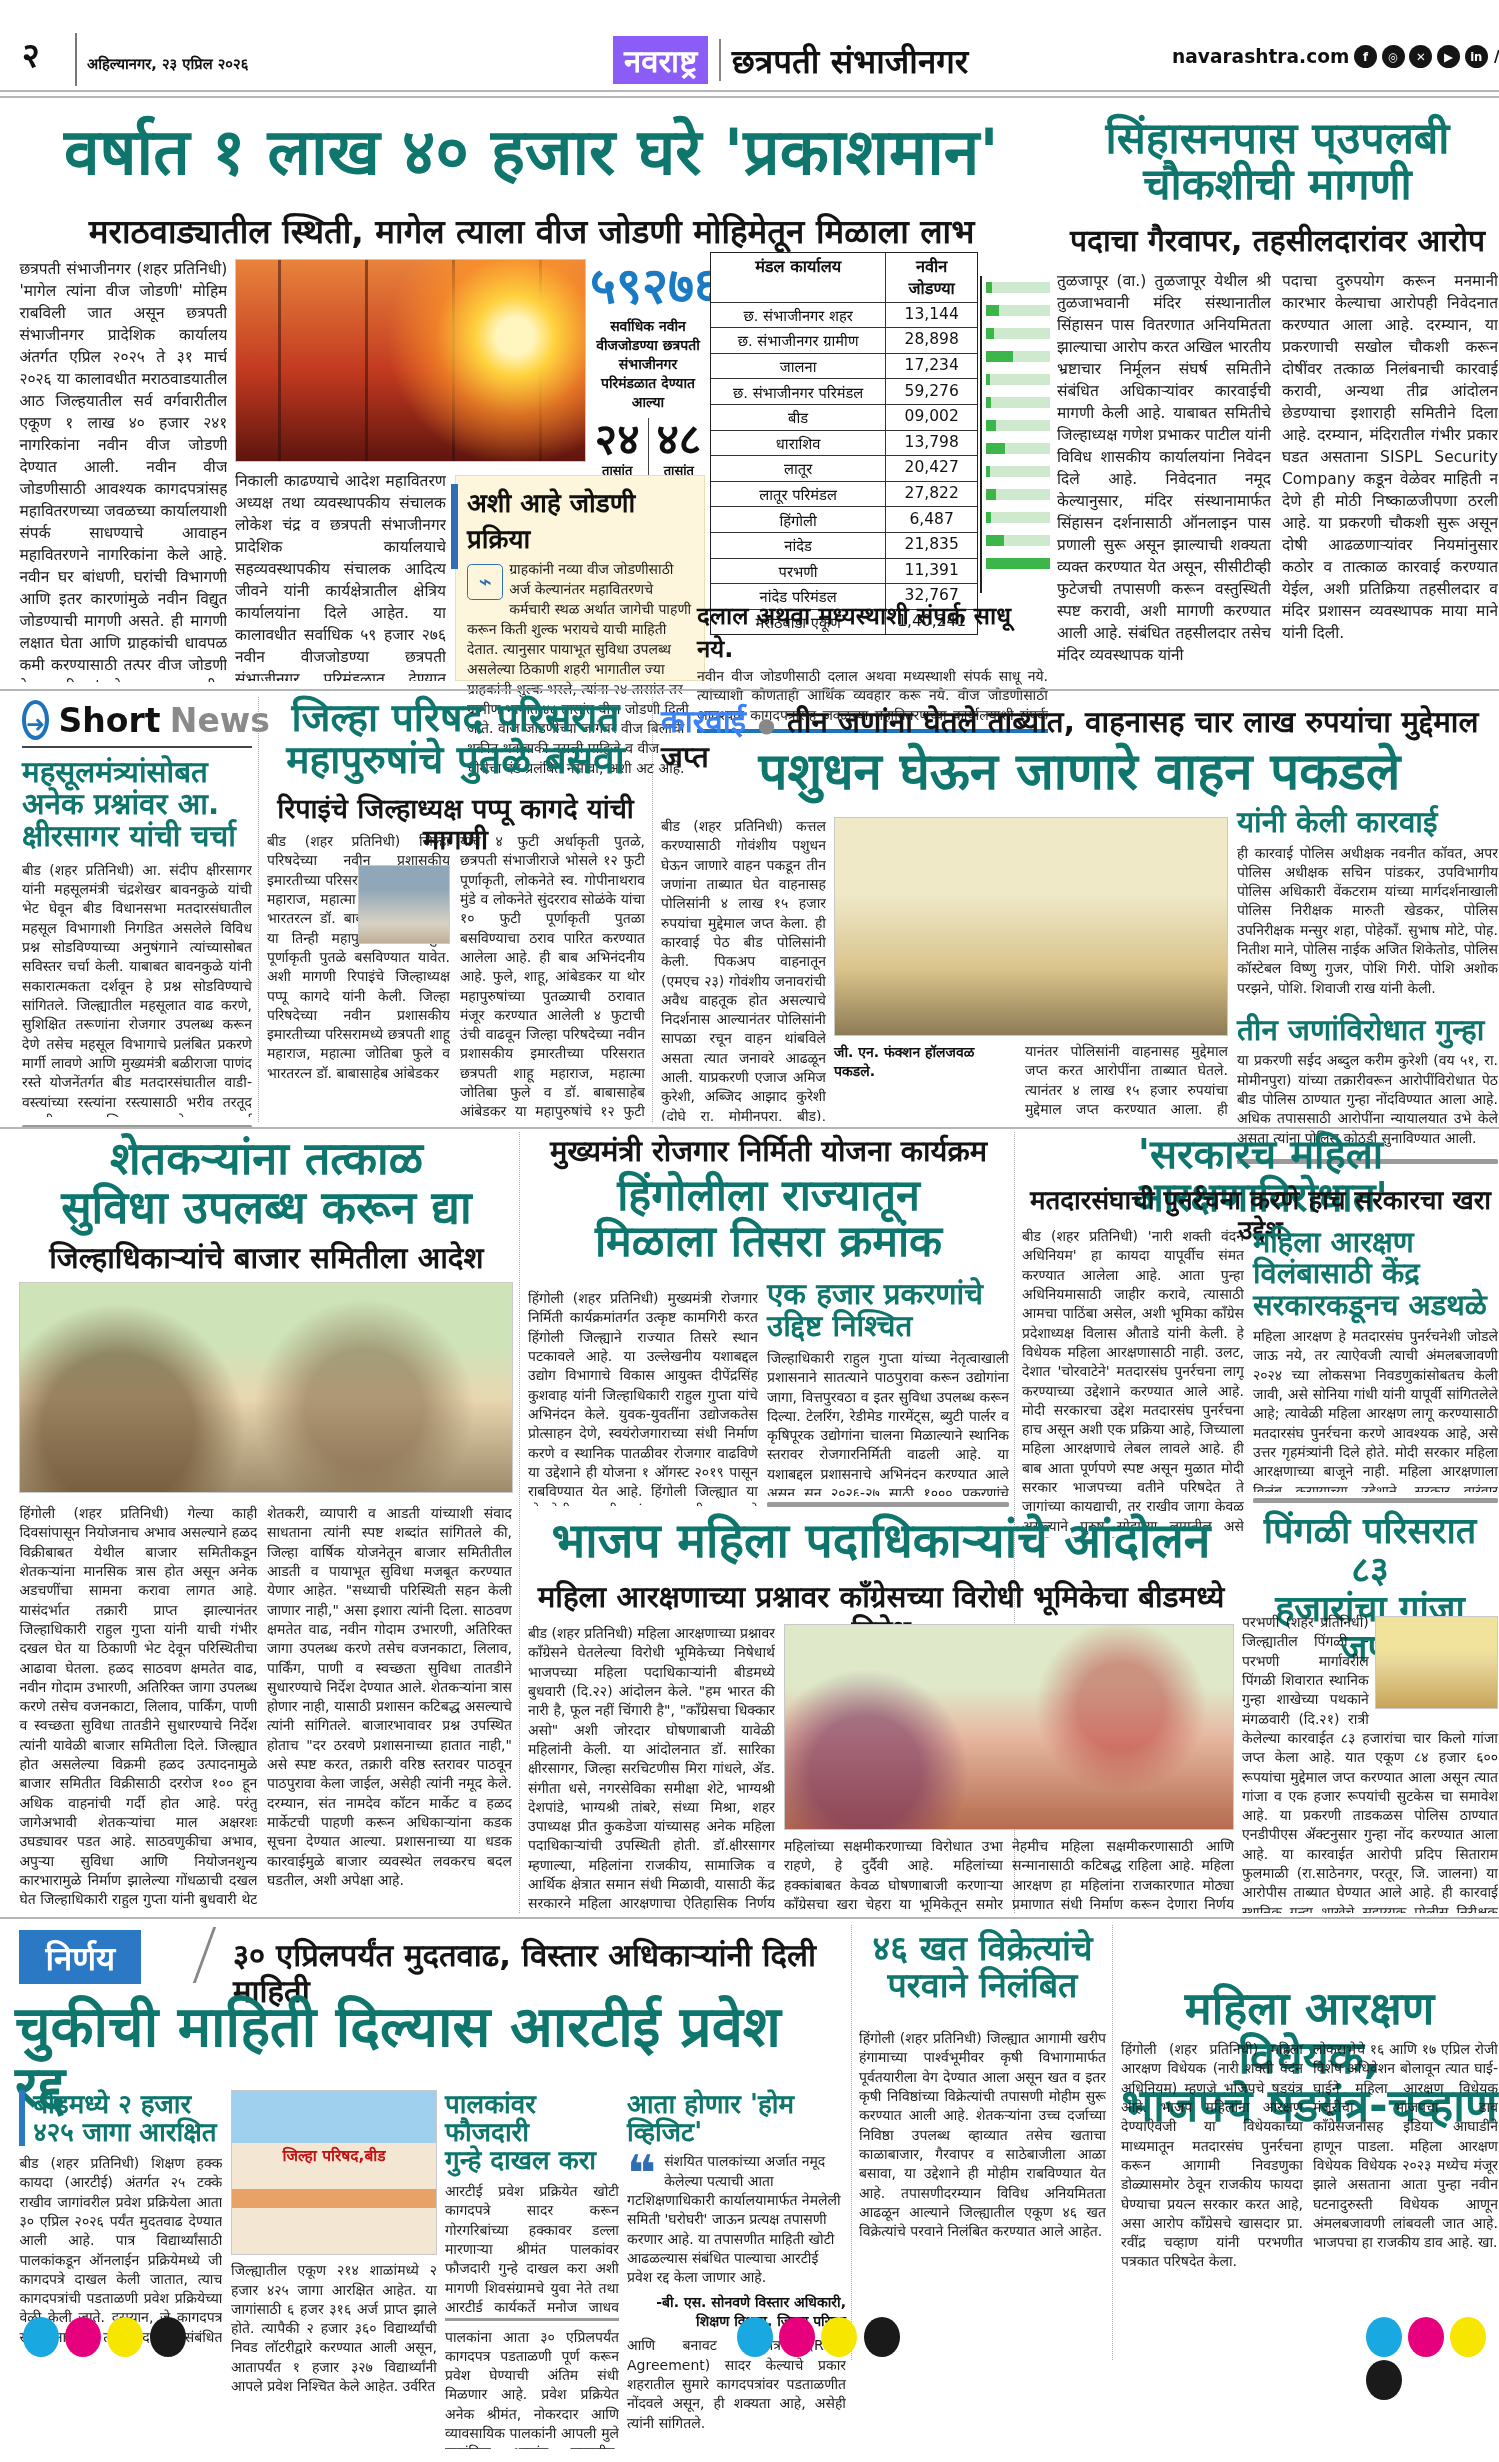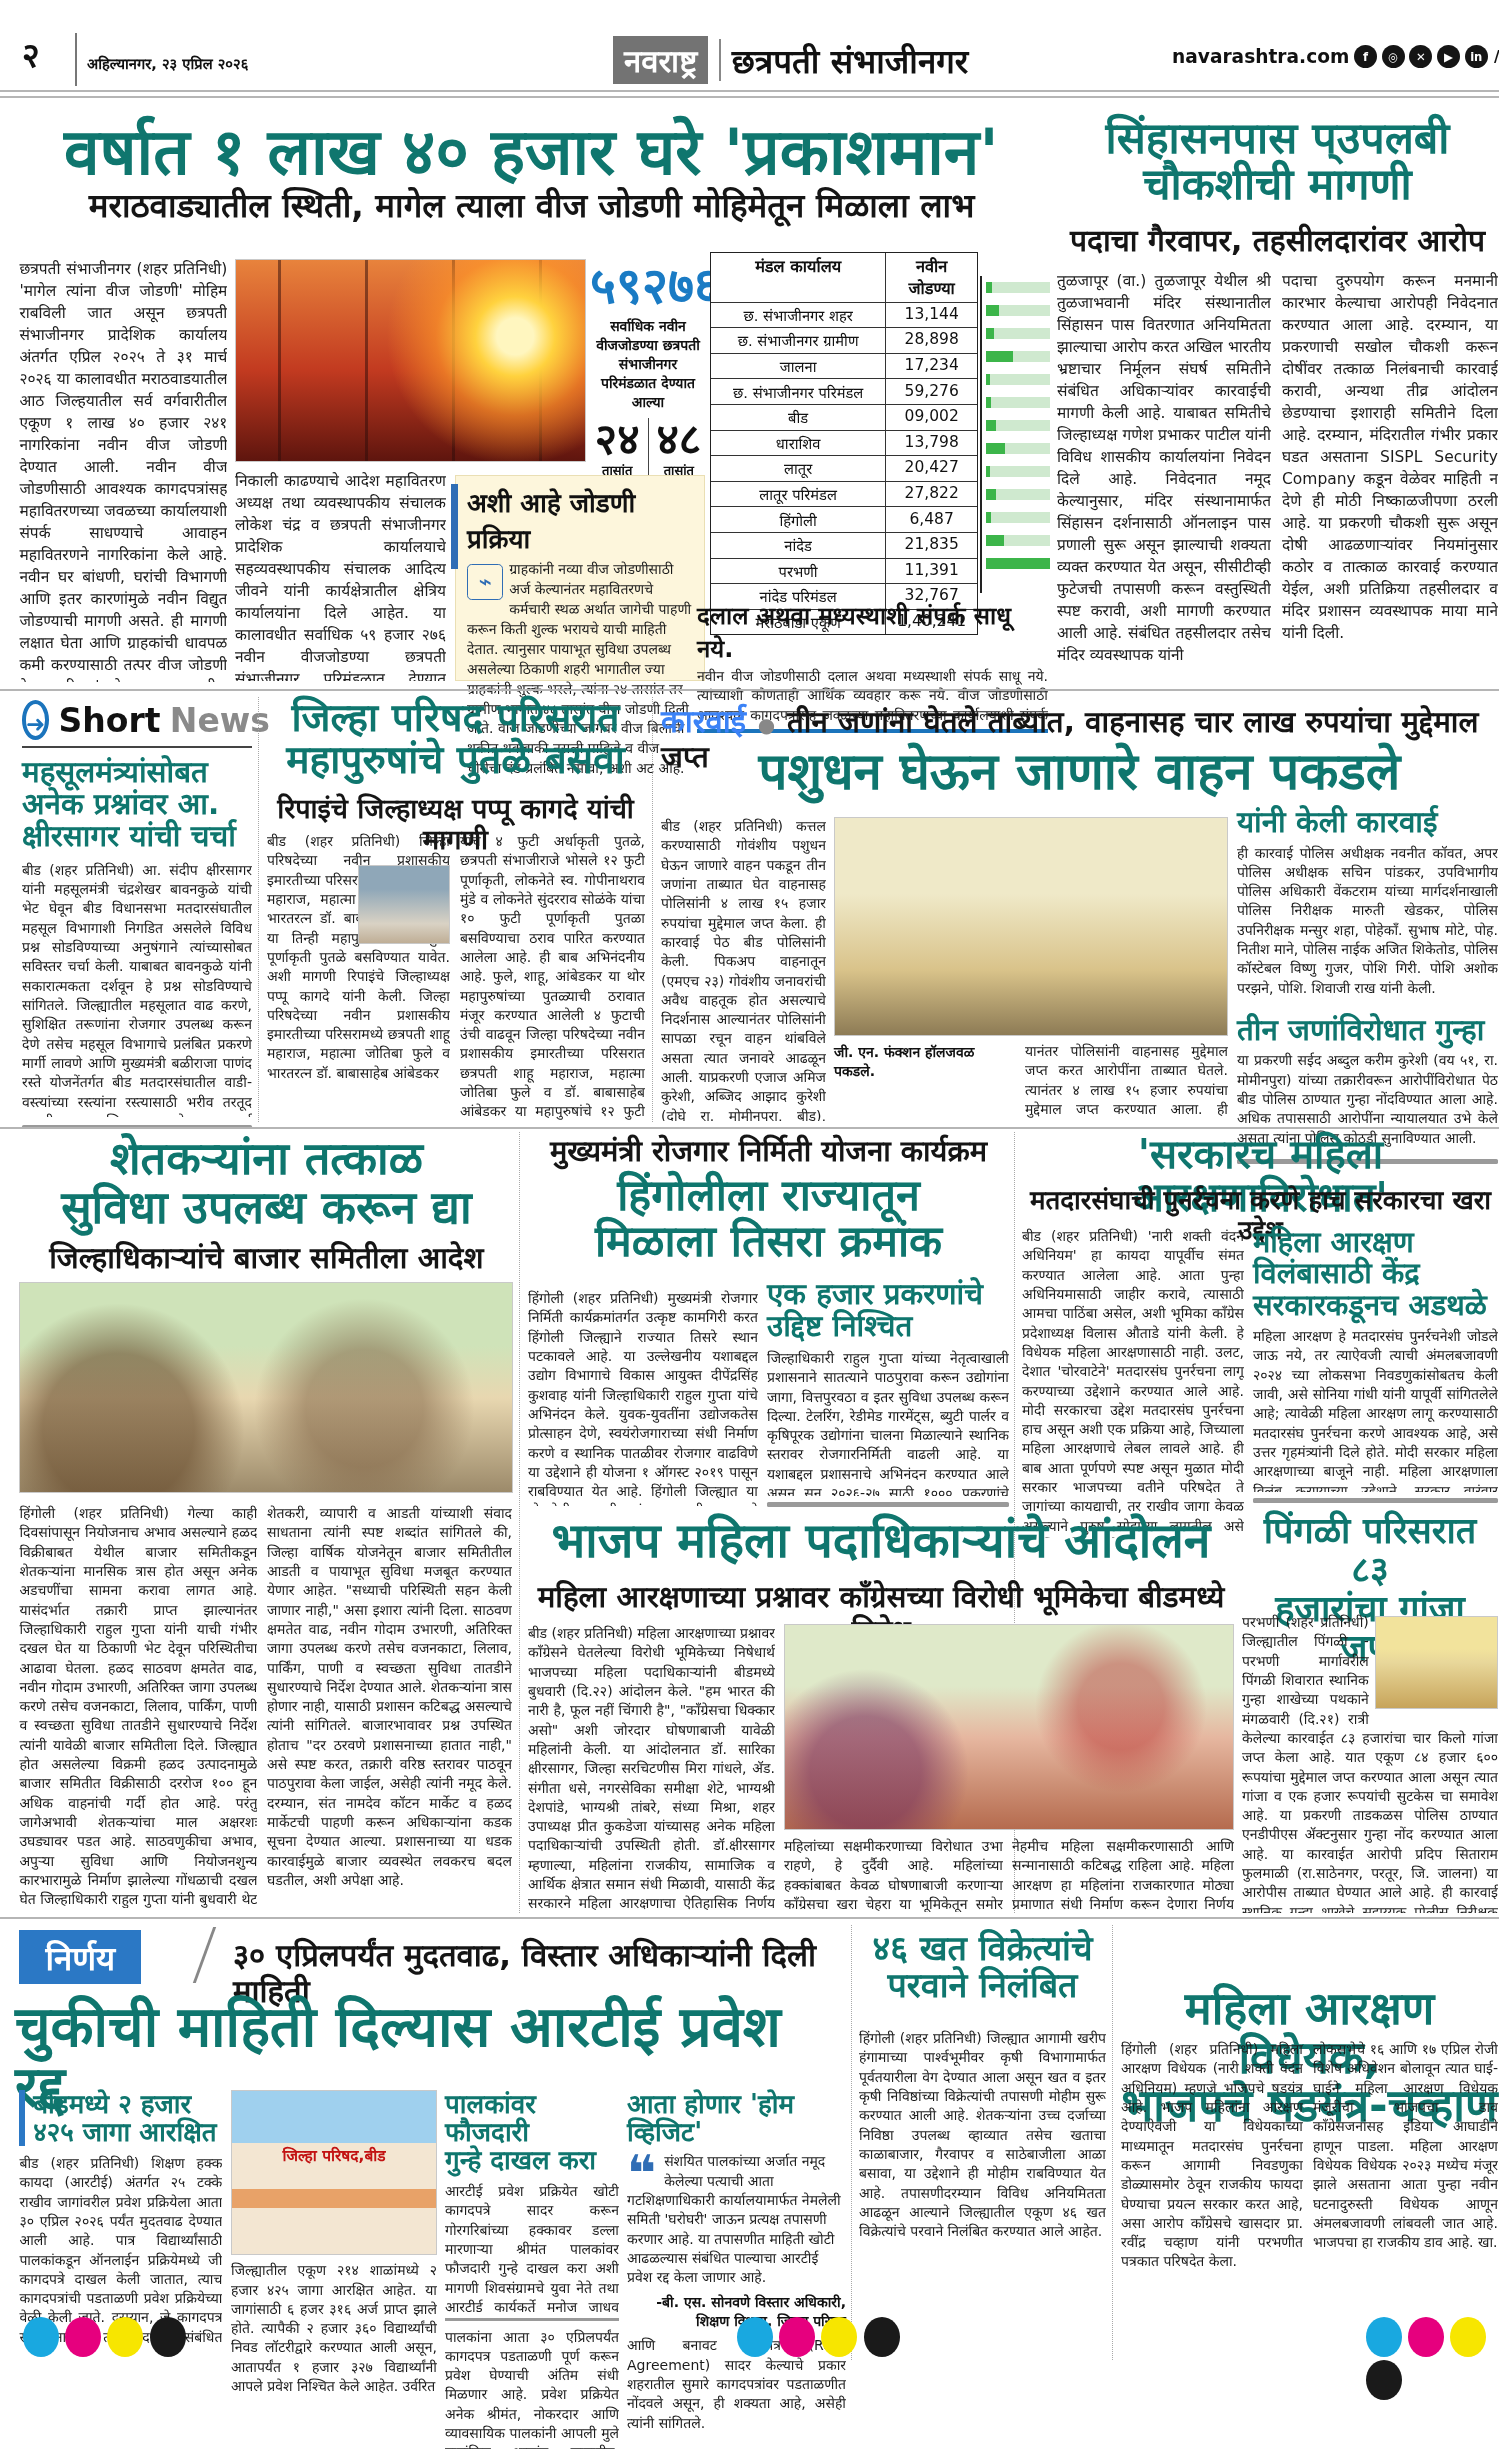--- a/index.html
+++ b/index.html
@@ -16,7 +16,7 @@
   .vdot{border-left:1.6px dotted #a8a8a8;width:0;}
   .photo{border:0.8px solid #c9c9c9;box-sizing:border-box;}
   
-  .logo-box{background:#737373;color:#fff;font-weight:800;padding:3.1px 11px;font-size:31px;}
+  .logo-box{background:#8b5cf6;color:#fff;font-weight:800;padding:3.1px 11px;font-size:31px;}
   .soc{display:inline-flex;width:23px;height:23px;border-radius:50%;background:#151515;color:#fff;
        align-items:center;justify-content:center;font-size:11.6px;font-weight:700;margin-left:4.7px;}
   

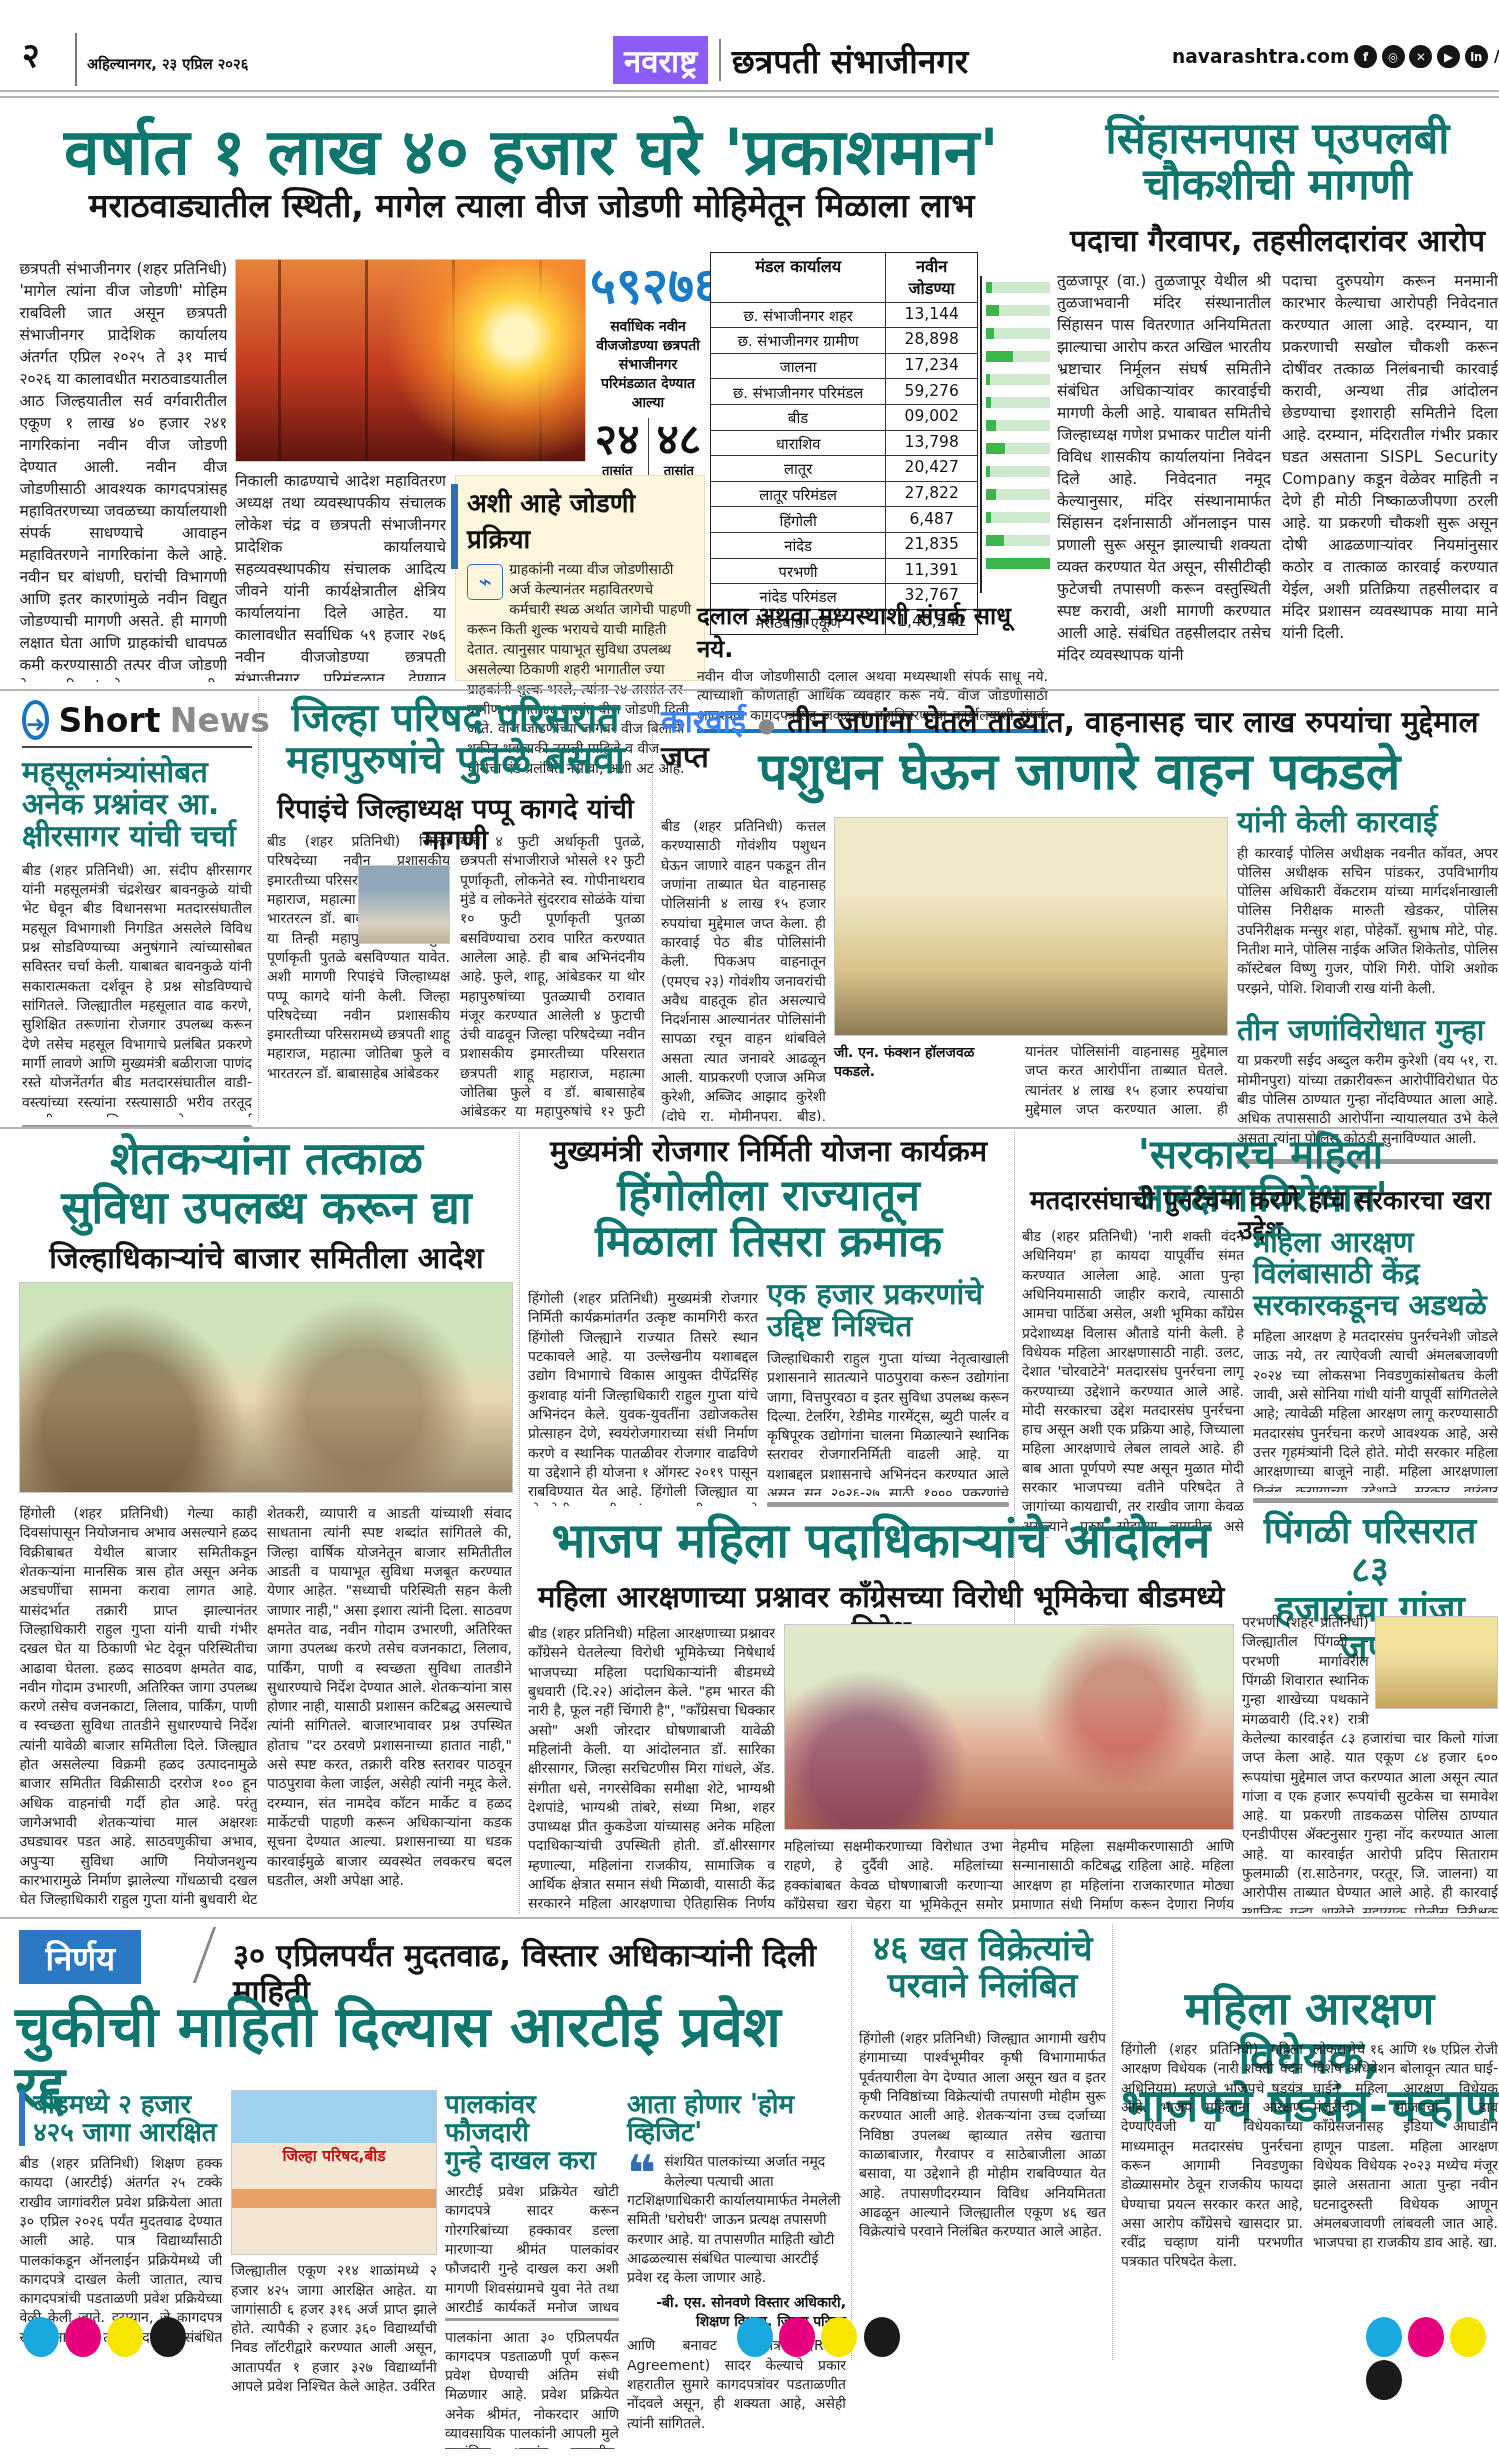--- a/index.html
+++ b/index.html
@@ -77,7 +77,7 @@
   <div class="abs rule-h" style="left:0;top:96px;width:1500px;height:1.6px;"></div>
 
   <div class="abs hl center" style="left:15.5px;top:118px;width:1032px;font-size:64px;">वर्षात १ लाख ४० हजार घरे 'प्रकाशमान'</div>
-  <div class="abs sub center" style="left:15.5px;top:187px;width:1032px;font-size:33px;">मराठवाड्यातील स्थिती, मागेल त्याला वीज जोडणी मोहिमेतून मिळाला लाभ</div>
+  <div class="abs sub center" style="left:15.5px;top:213px;width:1032px;font-size:33px;">मराठवाड्यातील स्थिती, मागेल त्याला वीज जोडणी मोहिमेतून मिळाला लाभ</div>
 
   <div class="abs body" style="left:19.4px;top:258px;width:208px;height:424px;overflow:hidden;">छत्रपती संभाजीनगर (शहर प्रतिनिधी) 'मागेल त्यांना वीज जोडणी' मोहिम राबविली जात असून छत्रपती संभाजीनगर प्रादेशिक कार्यालय अंतर्गत एप्रिल २०२५ ते ३१ मार्च २०२६ या कालावधीत मराठवाडयातील आठ जिल्हयातील सर्व वर्गवारीतील एकूण १ लाख ४० हजार २४१ नागरिकांना नवीन वीज जोडणी देण्यात आली. नवीन वीज जोडणीसाठी आवश्यक कागदपत्रांसह महावितरणच्या जवळच्या कार्यालयाशी संपर्क साधण्याचे आवाहन महावितरणने नागरिकांना केले आहे. नवीन घर बांधणी, घरांची विभागणी आणि इतर कारणांमुळे नवीन विद्युत जोडण्याची मागणी असते. ही मागणी लक्षात घेता आणि ग्राहकांची धावपळ कमी करण्यासाठी तत्पर वीज जोडणी देण्यासाठी 'मागेल त्याला वीज जोडणी' उपक्रम महावितरणने सुरु केला आहे. या अंतर्गत वीज ग्राहकांना दर्जेदार, गुणवत्तापूर्ण व ग्राहकाभिमूख तत्पर सेवा देण्याचा प्रयत्न केला जातो. त्यानुसार नव्या वीज जोडणीचे अर्ज तातडीने</div>
 

